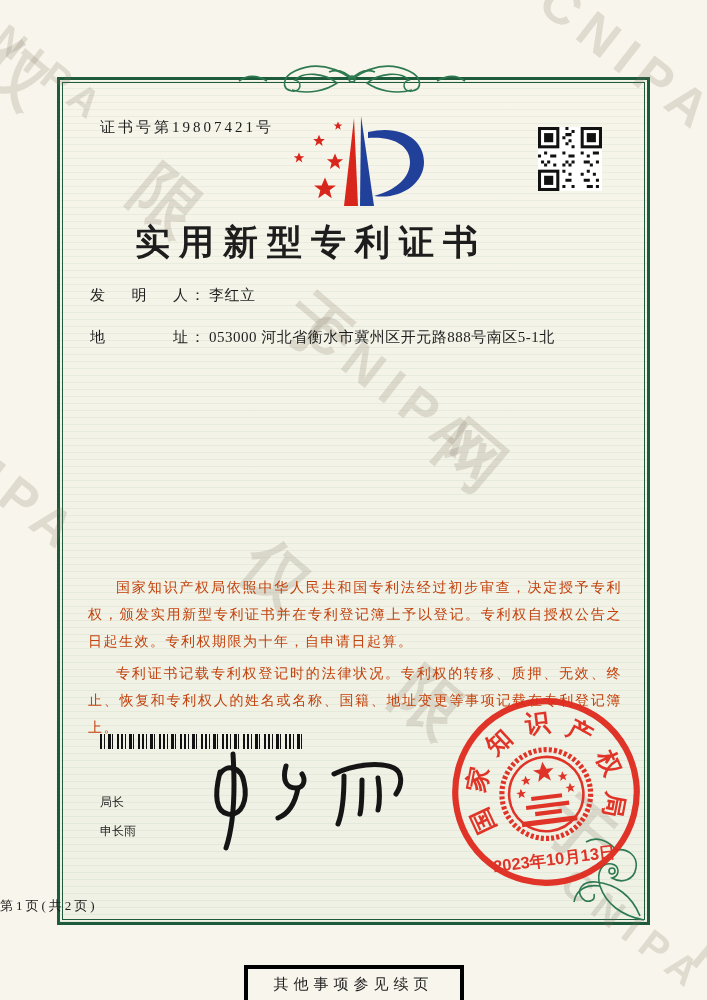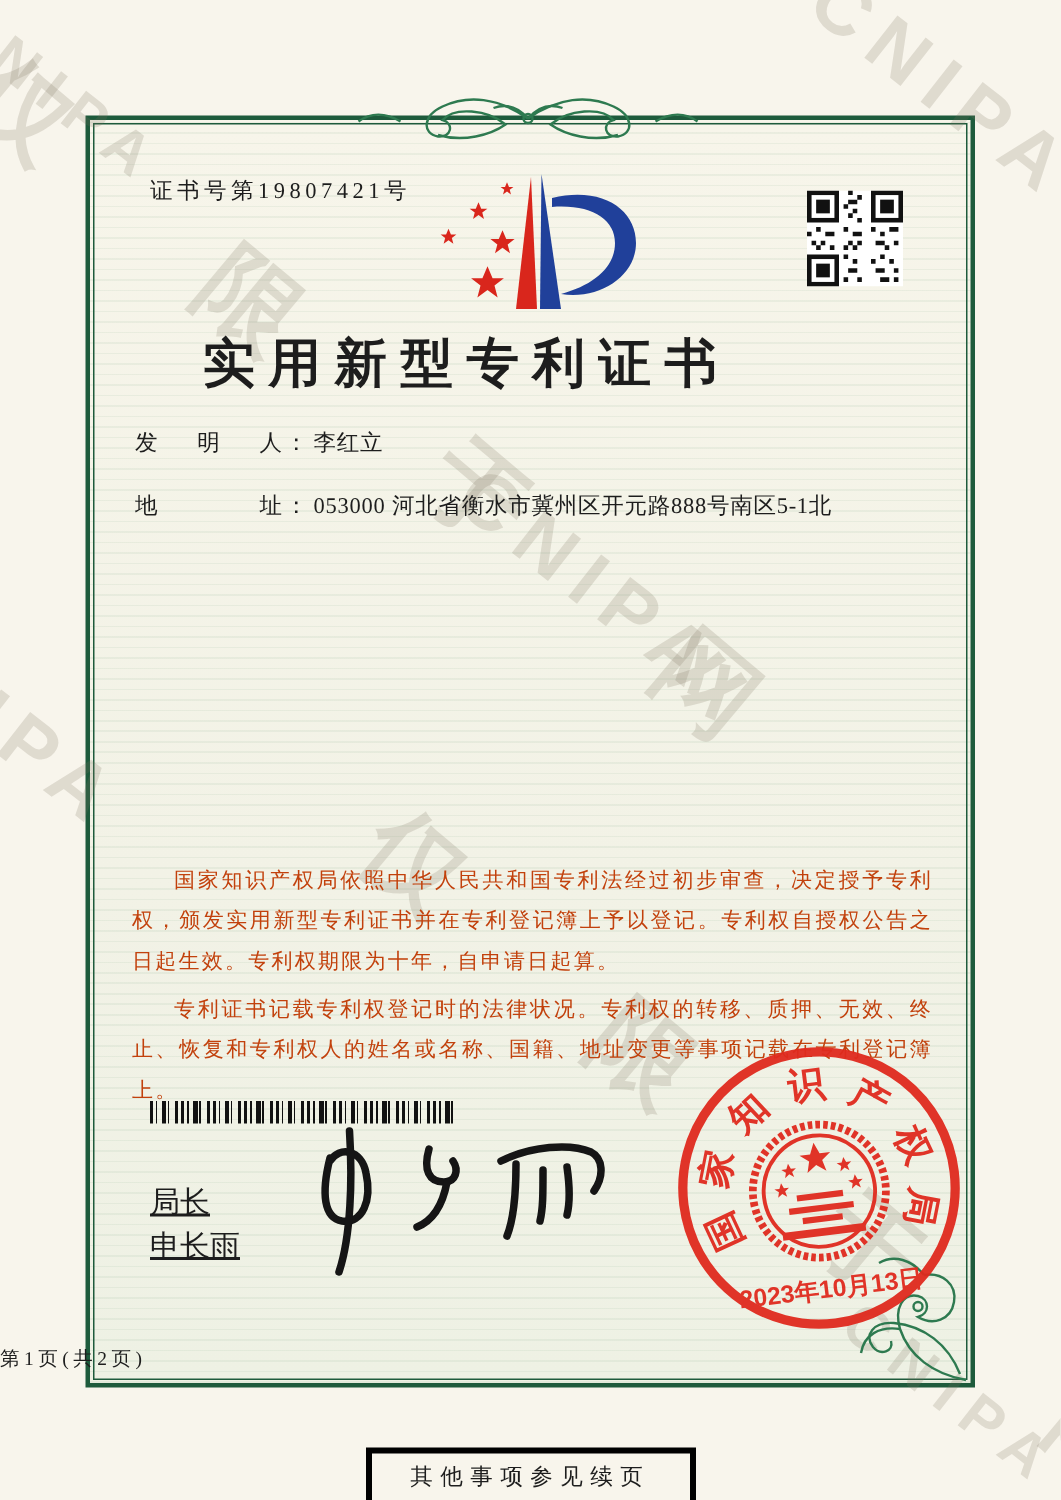--- a/index.html
+++ b/index.html
@@ -59,7 +59,7 @@
       #111 17px 19px, rgba(0,0,0,0) 19px 21px);
   }
   .signer{position:absolute;left:100px;top:788px;z-index:4;
-    font-family:"Liberation Sans","DejaVu Sans",sans-serif;font-size:20px;line-height:29px;text-decoration:underline;}
+    font-family:"Liberation Sans","DejaVu Sans",sans-serif;font-size:12px;line-height:29px;}
   .signature{position:absolute;left:182px;top:738px;z-index:5;}
   .seal{position:absolute;left:448px;top:694px;z-index:6;opacity:0.95;}
   .footer-page{position:absolute;left:0;top:897px;width:707px;text-align:left;

